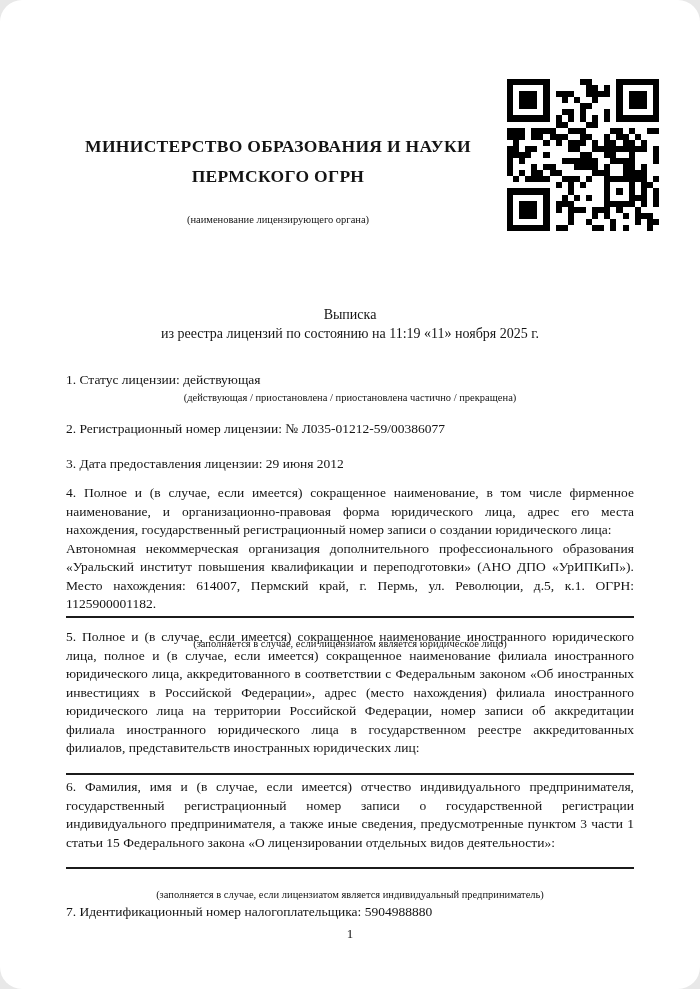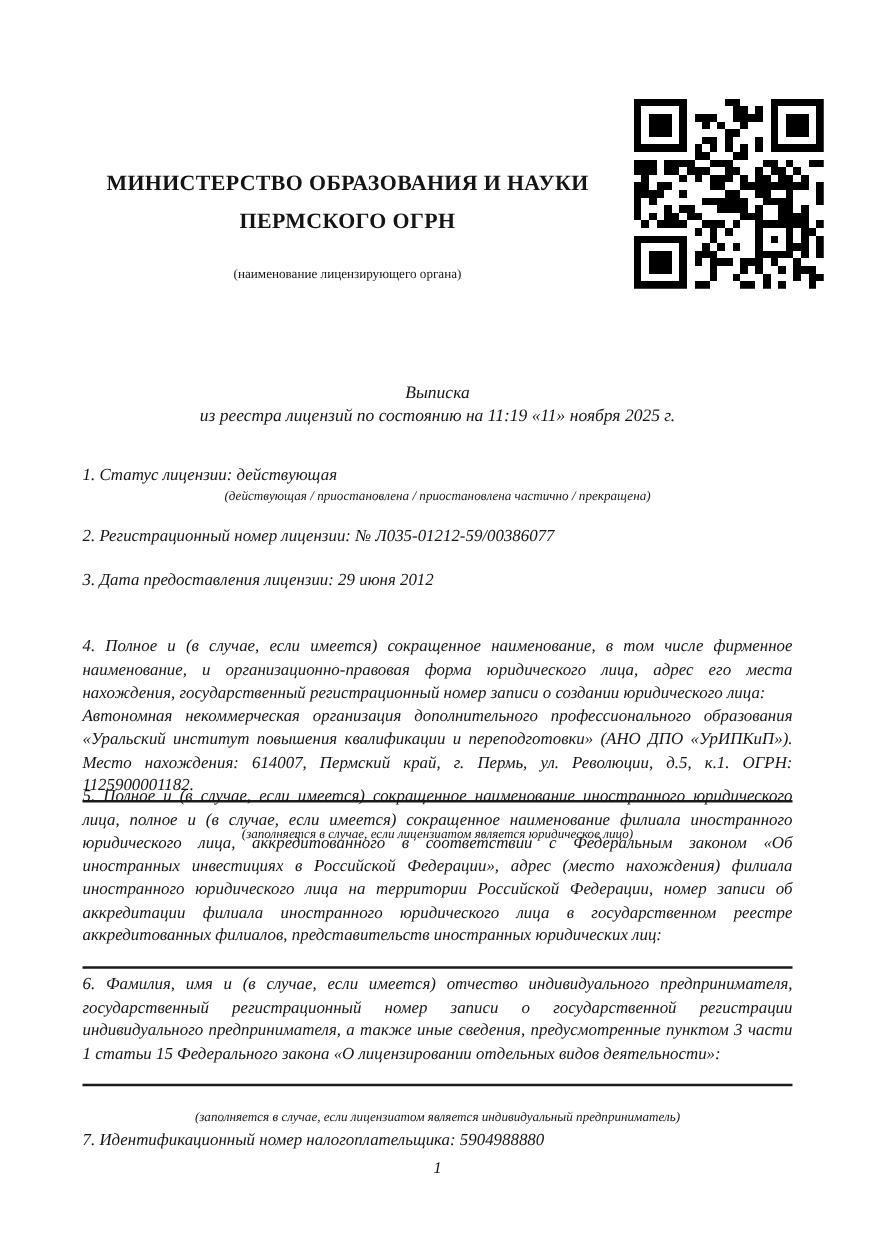--- a/index.html
+++ b/index.html
@@ -11,6 +11,7 @@
     color:#141414;
     font-family:"Liberation Serif","DejaVu Serif",serif;
     overflow:hidden;
+    border-radius:22px;
   }
   .abs{position:absolute;}
   .cw{left:66px;width:568px;font-style:italic;}

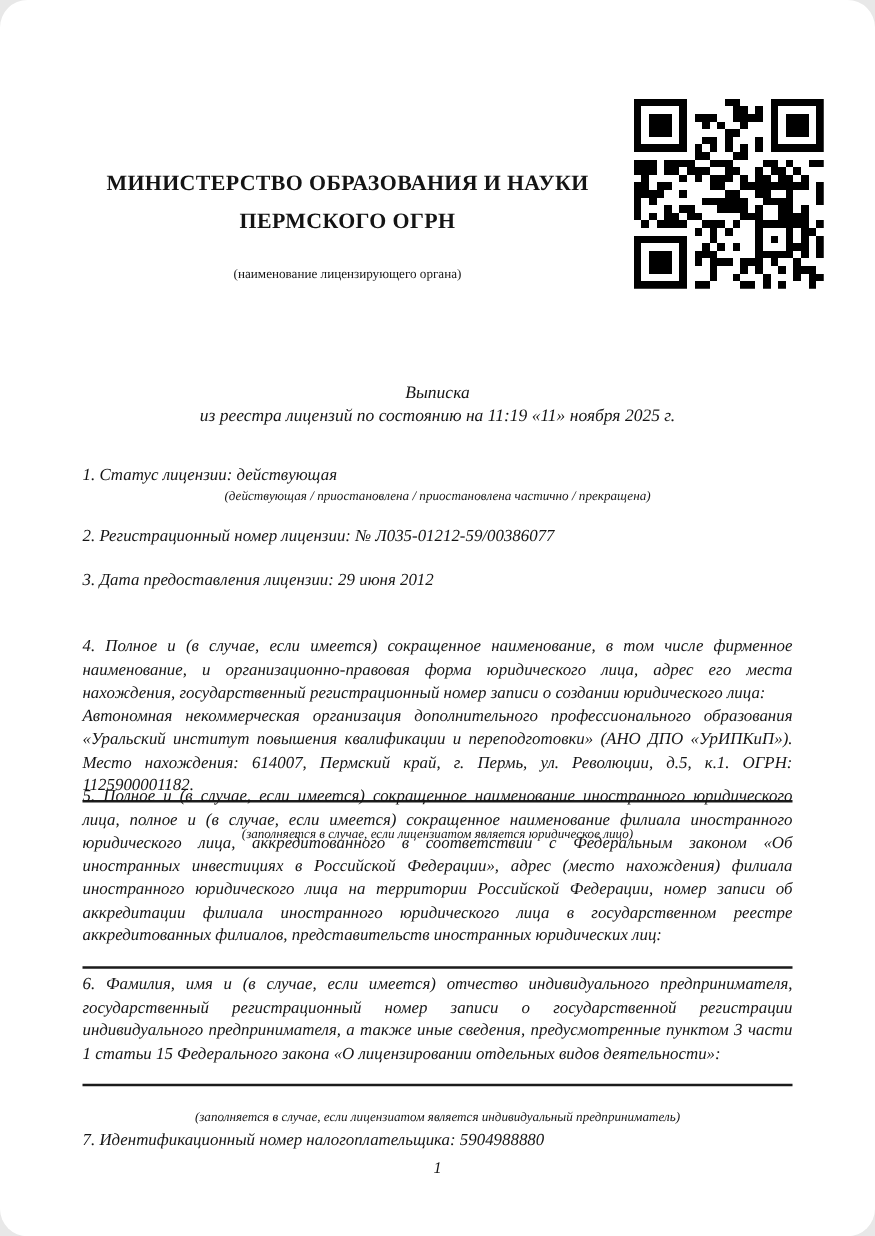--- a/index.html
+++ b/index.html
@@ -14,7 +14,7 @@
     border-radius:22px;
   }
   .abs{position:absolute;}
-  .cw{left:66px;width:568px;font-style:italic;}
+  .cw{left:66px;width:568px;}
 
   .ministry{
     text-align:center;

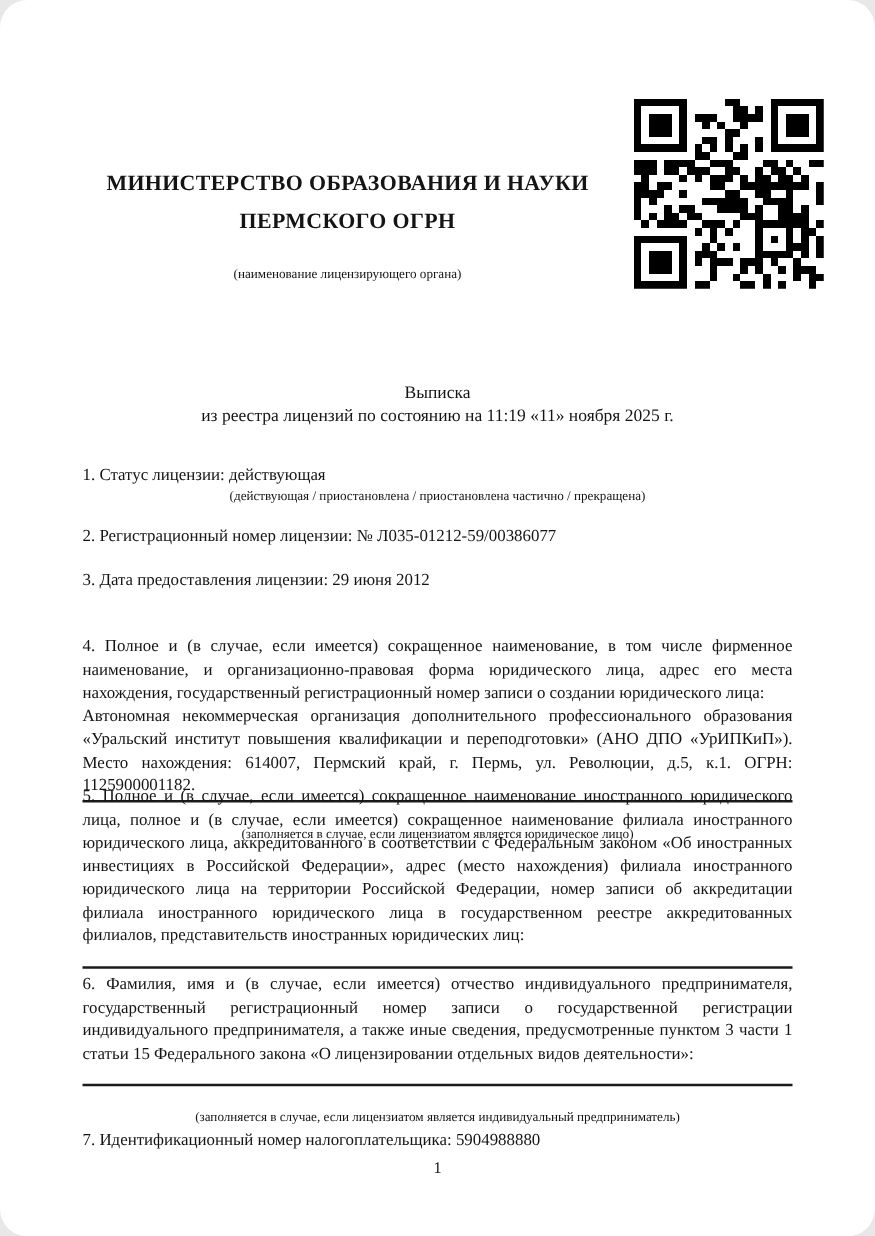--- a/index.html
+++ b/index.html
@@ -410,7 +410,7 @@
 
   <div class="abs cw body-text single-line" style="top:455px;">3. Дата предоставления лицензии: 29 июня 2012</div>
 
-  <div class="abs cw" style="top:508px;">
+  <div class="abs cw" style="top:484px;">
     <div class="body-text">4. Полное и (в случае, если имеется) сокращенное наименование, в том числе фирменное наименование, и организационно-правовая форма юридического лица, адрес его места нахождения, государственный регистрационный номер записи о создании юридического лица:</div>
     <div class="body-text">Автономная некоммерческая организация дополнительного профессионального образования «Уральский институт повышения квалификации и переподготовки» (АНО ДПО «УрИПКиП»). Место нахождения: 614007, Пермский край, г. Пермь, ул. Революции, д.5, к.1. ОГРН: 1125900001182.</div>
     <div class="rule"></div>

